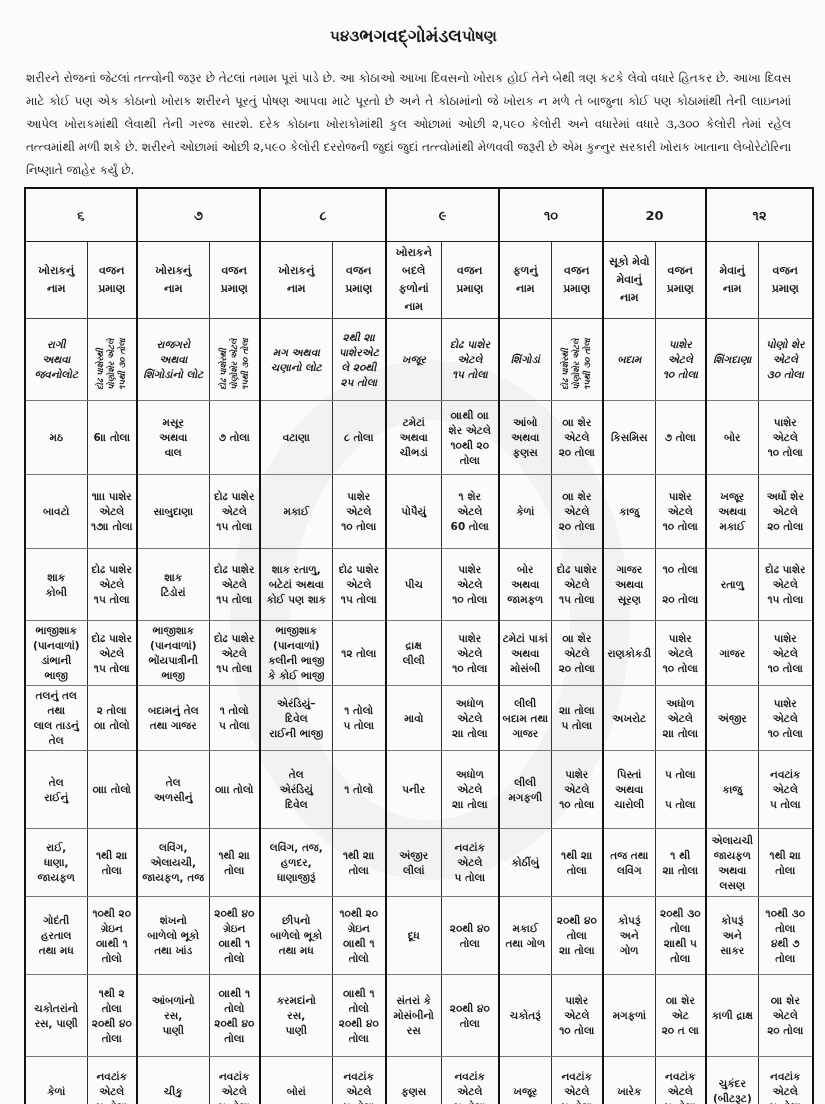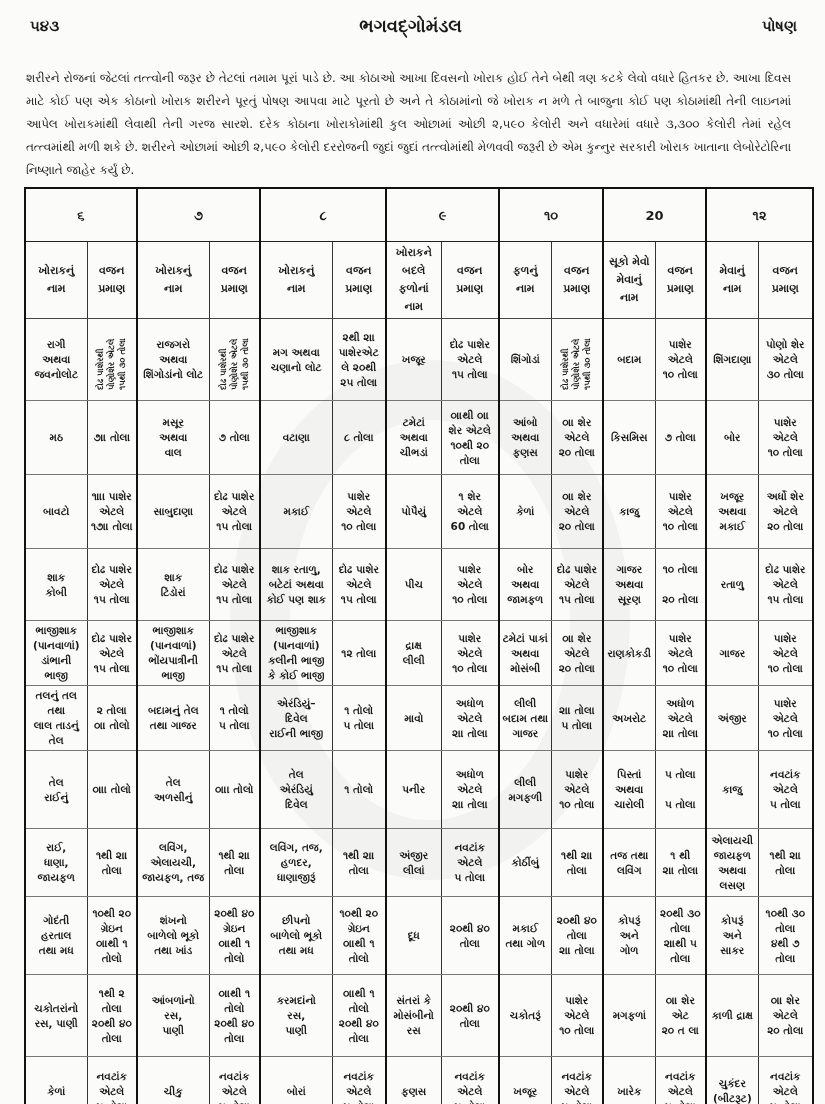--- a/index.html
+++ b/index.html
@@ -20,9 +20,9 @@
       pointer-events: none;
     }
     .header {
-      position: absolute; top: 14px; left: 30px; right: 28px;
+      position: absolute; top: 24px; left: 30px; right: 28px;
       height: 24px;
-      display: flex; justify-content: space-between; align-items: center;
+      display: flex; justify-content: center; align-items: center;
       font-weight: bold; font-size: 15px;
     }
     .header .title { font-size: 18px; }

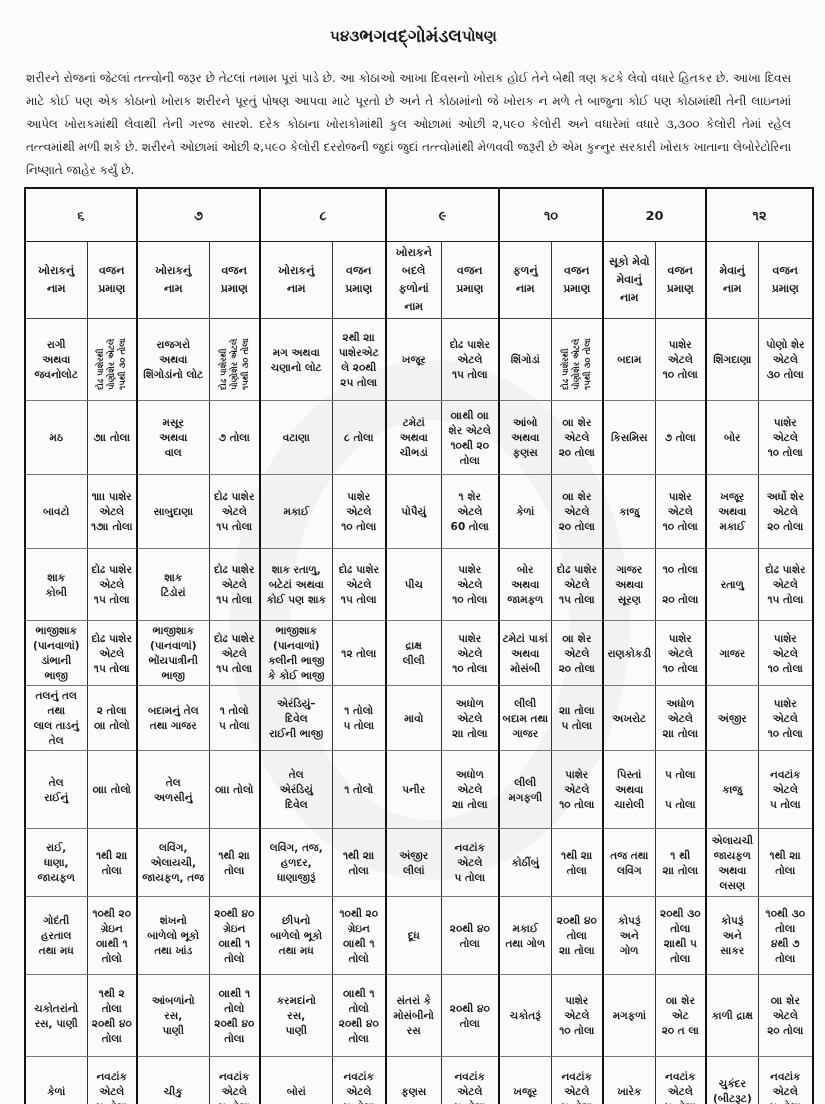--- a/index.html
+++ b/index.html
@@ -145,7 +145,7 @@
         </tr>
     </thead>
     <tbody id="tbody">
-        <tr class="row" style="height: 82px;">
+        <tr class="row" style="height: 82px; font-style: italic;">
           <td class="n"><span class="cell">રાગી
 અથવા
 જવનોલોટ</span></td>

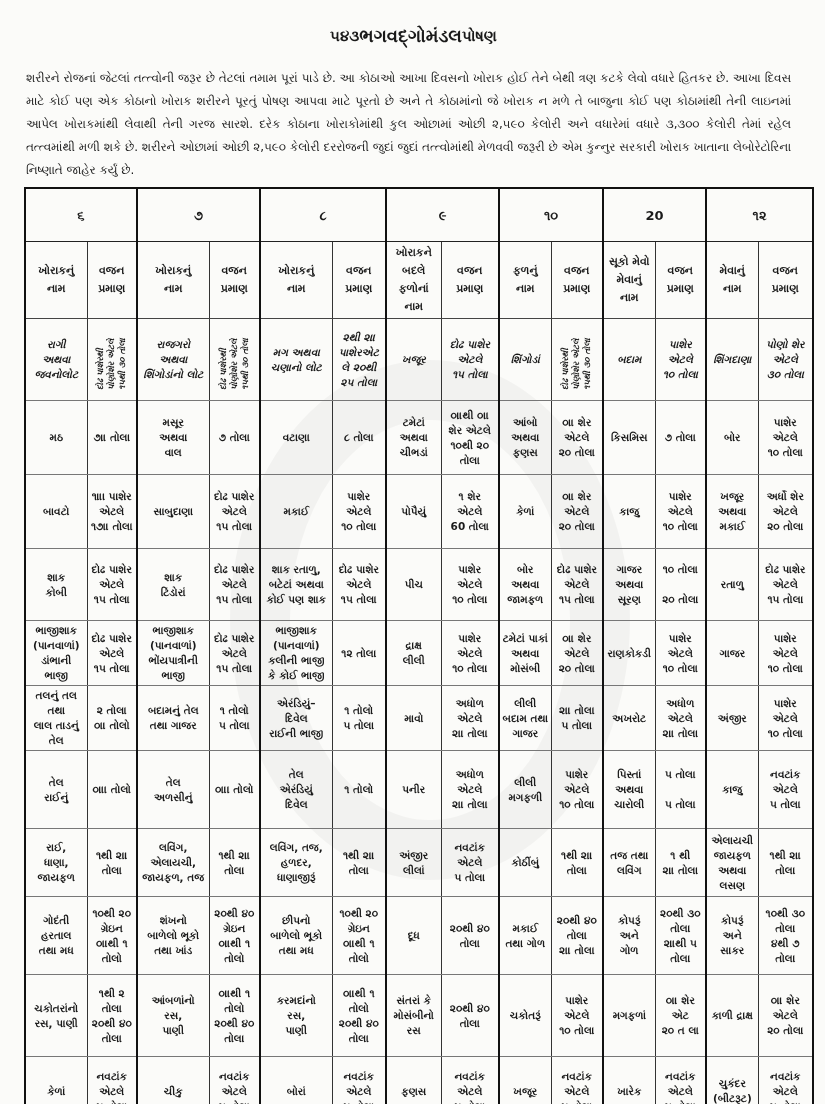--- a/index.html
+++ b/index.html
@@ -183,7 +183,7 @@
         </tr>
         <tr class="row" style="height: 74px;">
           <td class="n"><span class="cell">મઠ</span></td>
-          <td class="w"><span class="cell">૭॥ તોલા</span></td>
+          <td class="w"><span class="cell">6॥ તોલા</span></td>
           <td class="n"><span class="cell">મસૂર
 અથવા
 વાલ</span></td>

